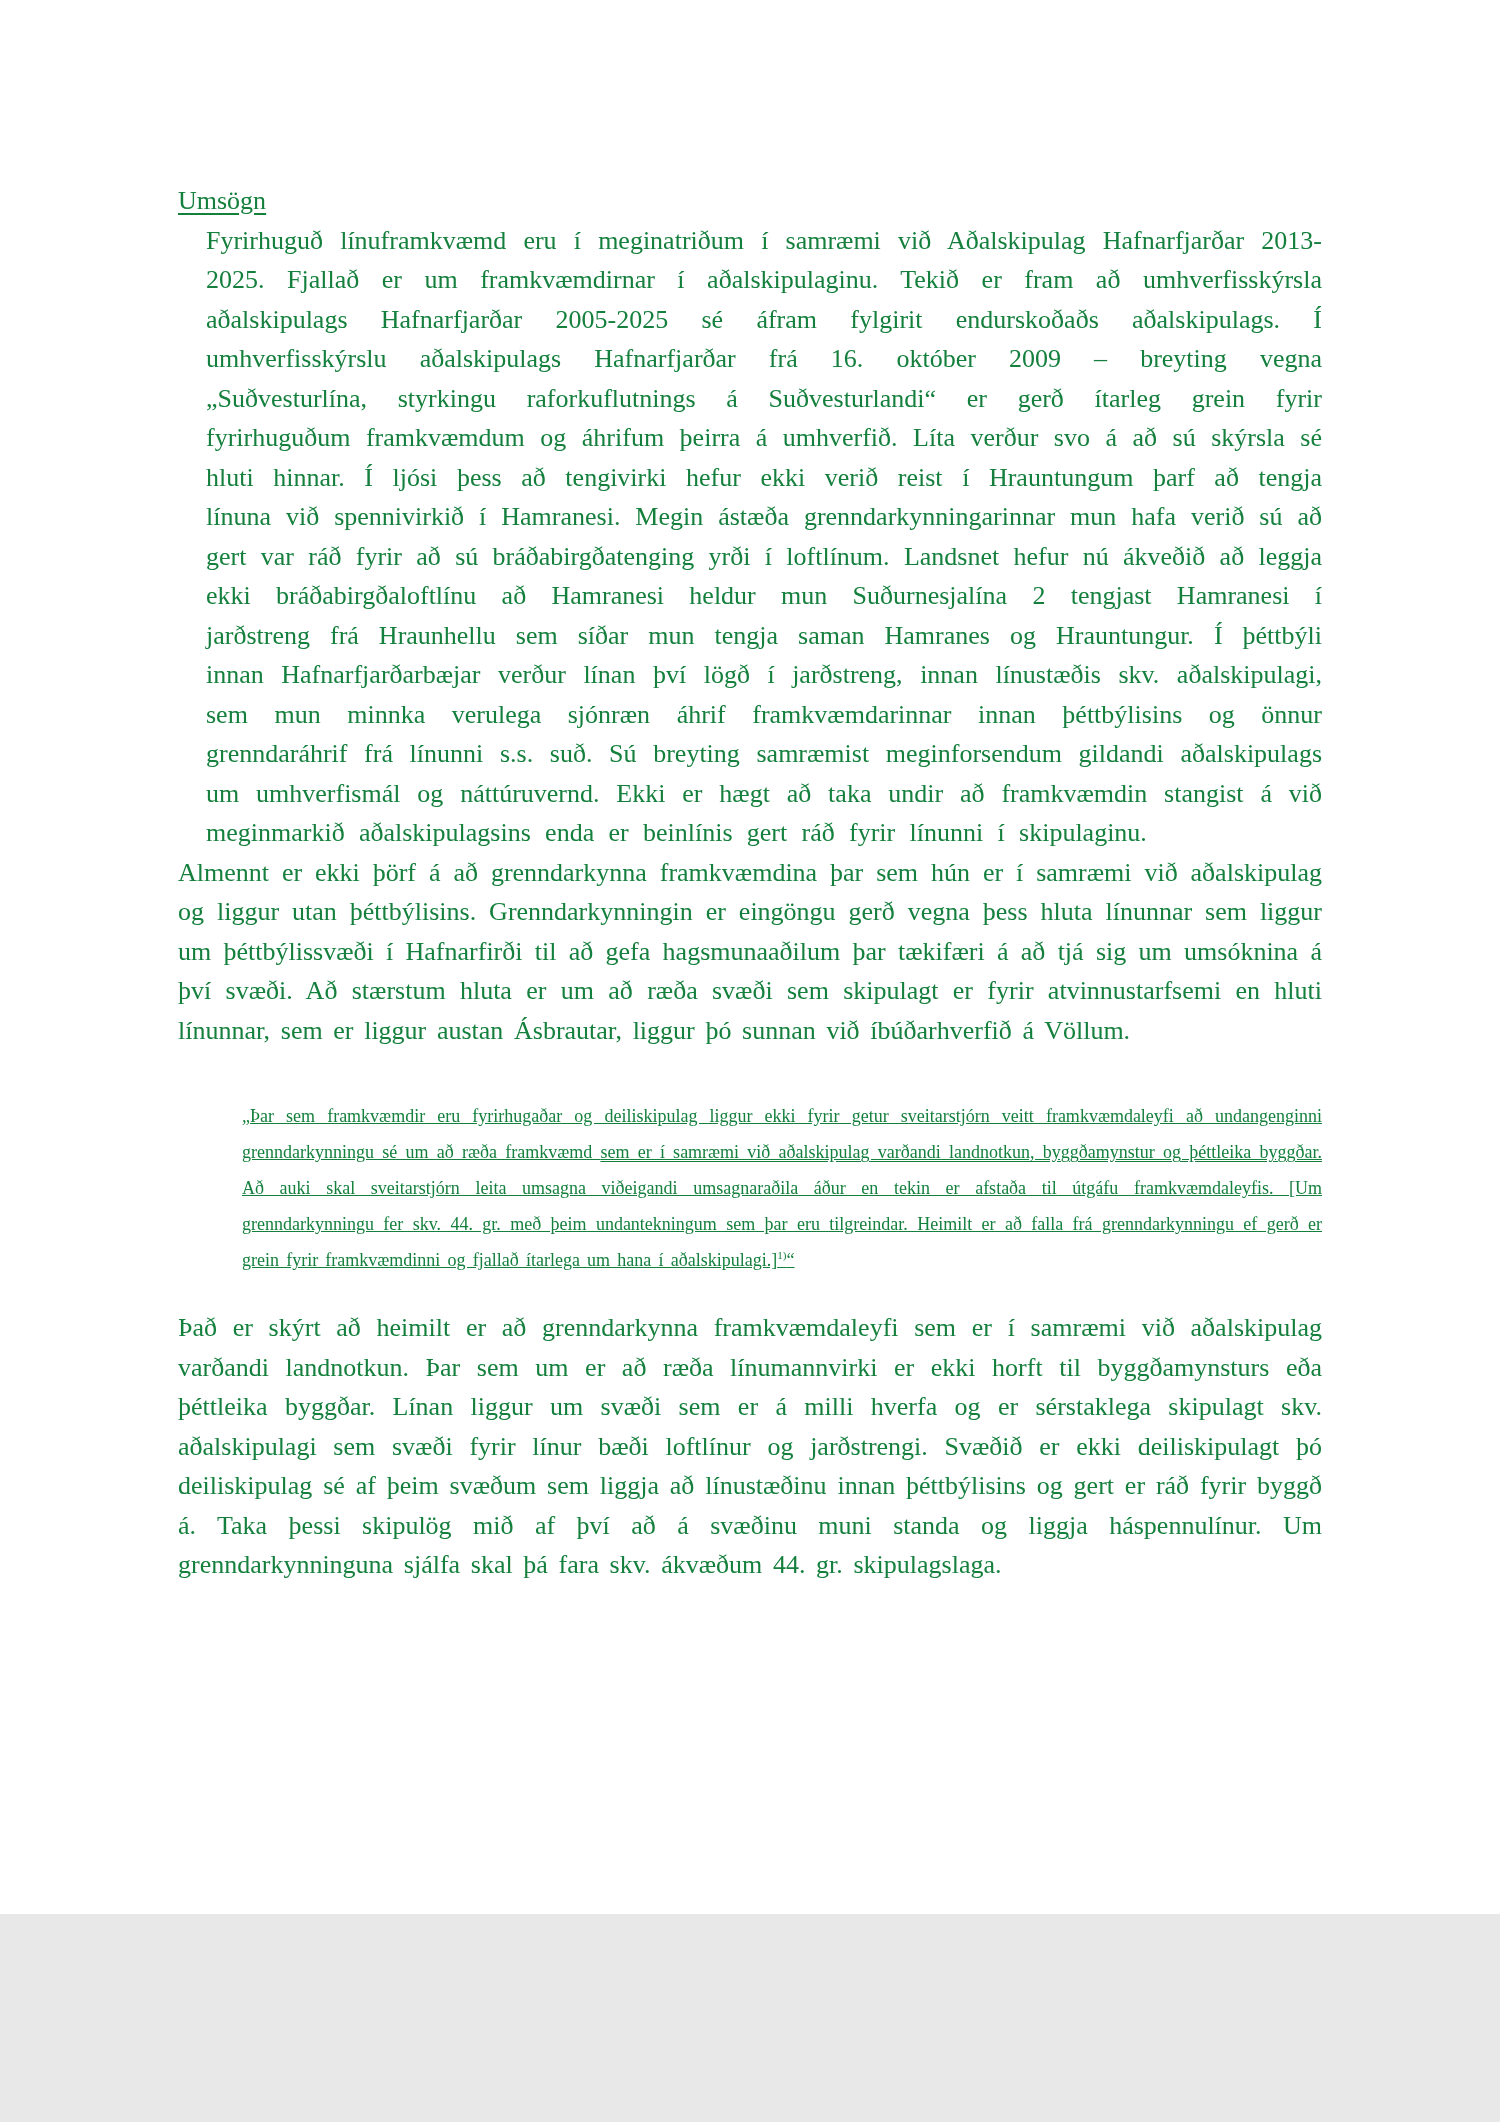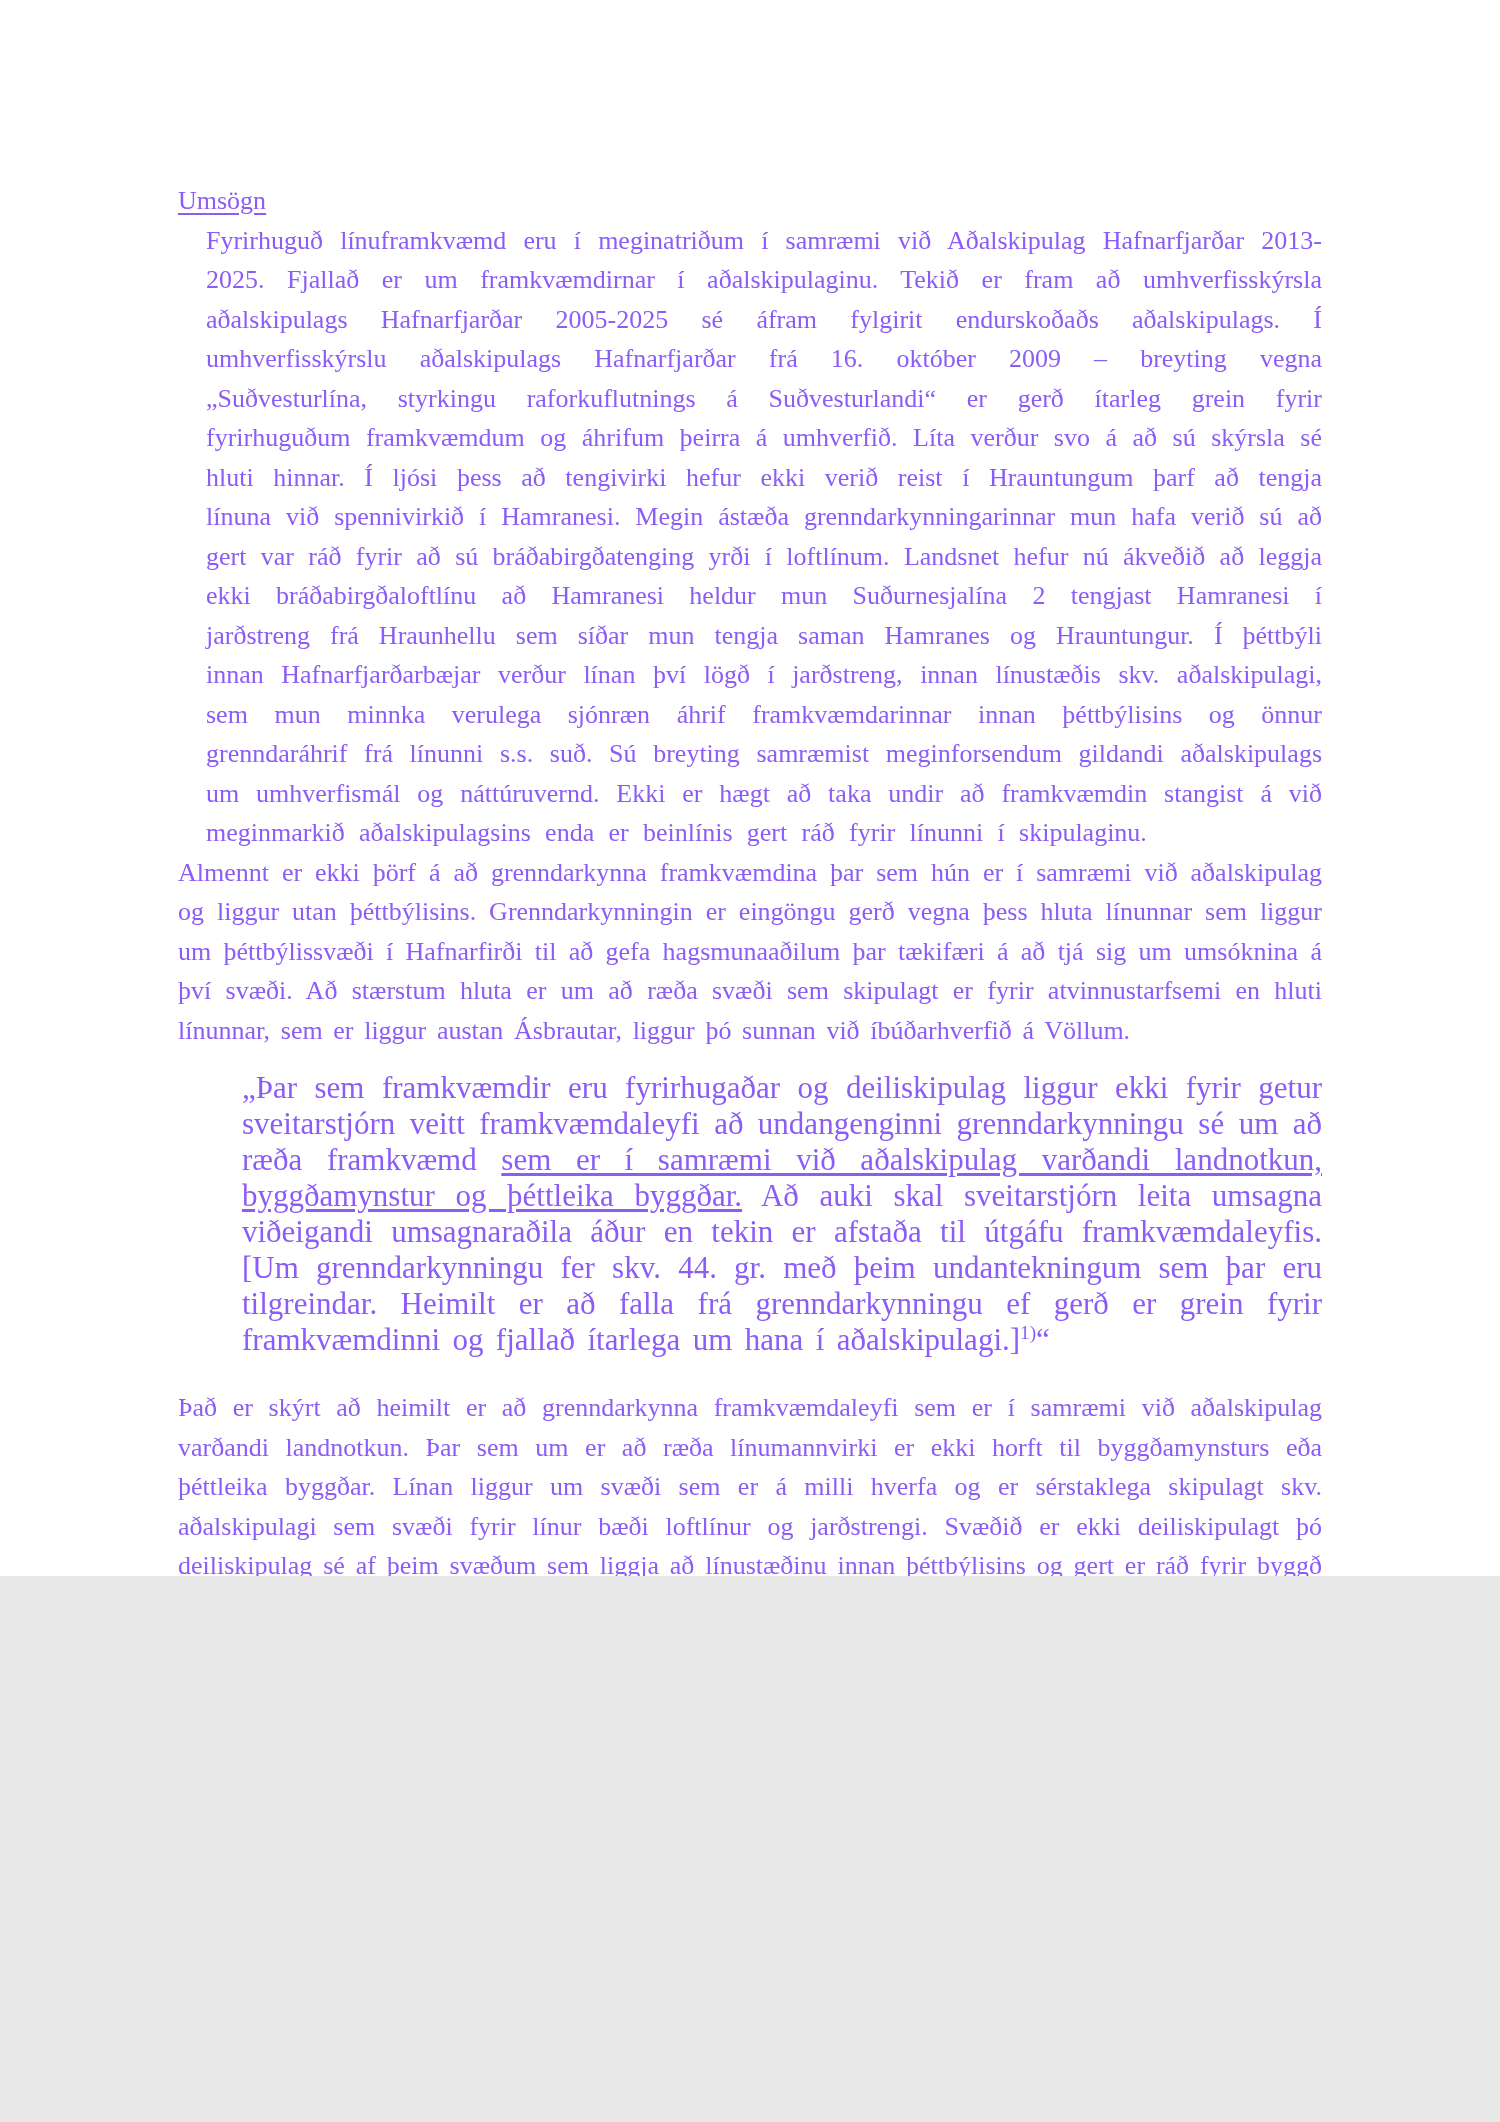--- a/index.html
+++ b/index.html
@@ -10,11 +10,11 @@
   .page {
     position: relative;
     width: 1500px;
-    height: 1576px;
+    height: 1914px;
     margin: 0 auto;
     background: #ffffff;
     font-family: "Liberation Serif", "DejaVu Serif", serif;
-    color: #8b5cf6;
+    color: #15803d;
     overflow: hidden;
   }
   .content {

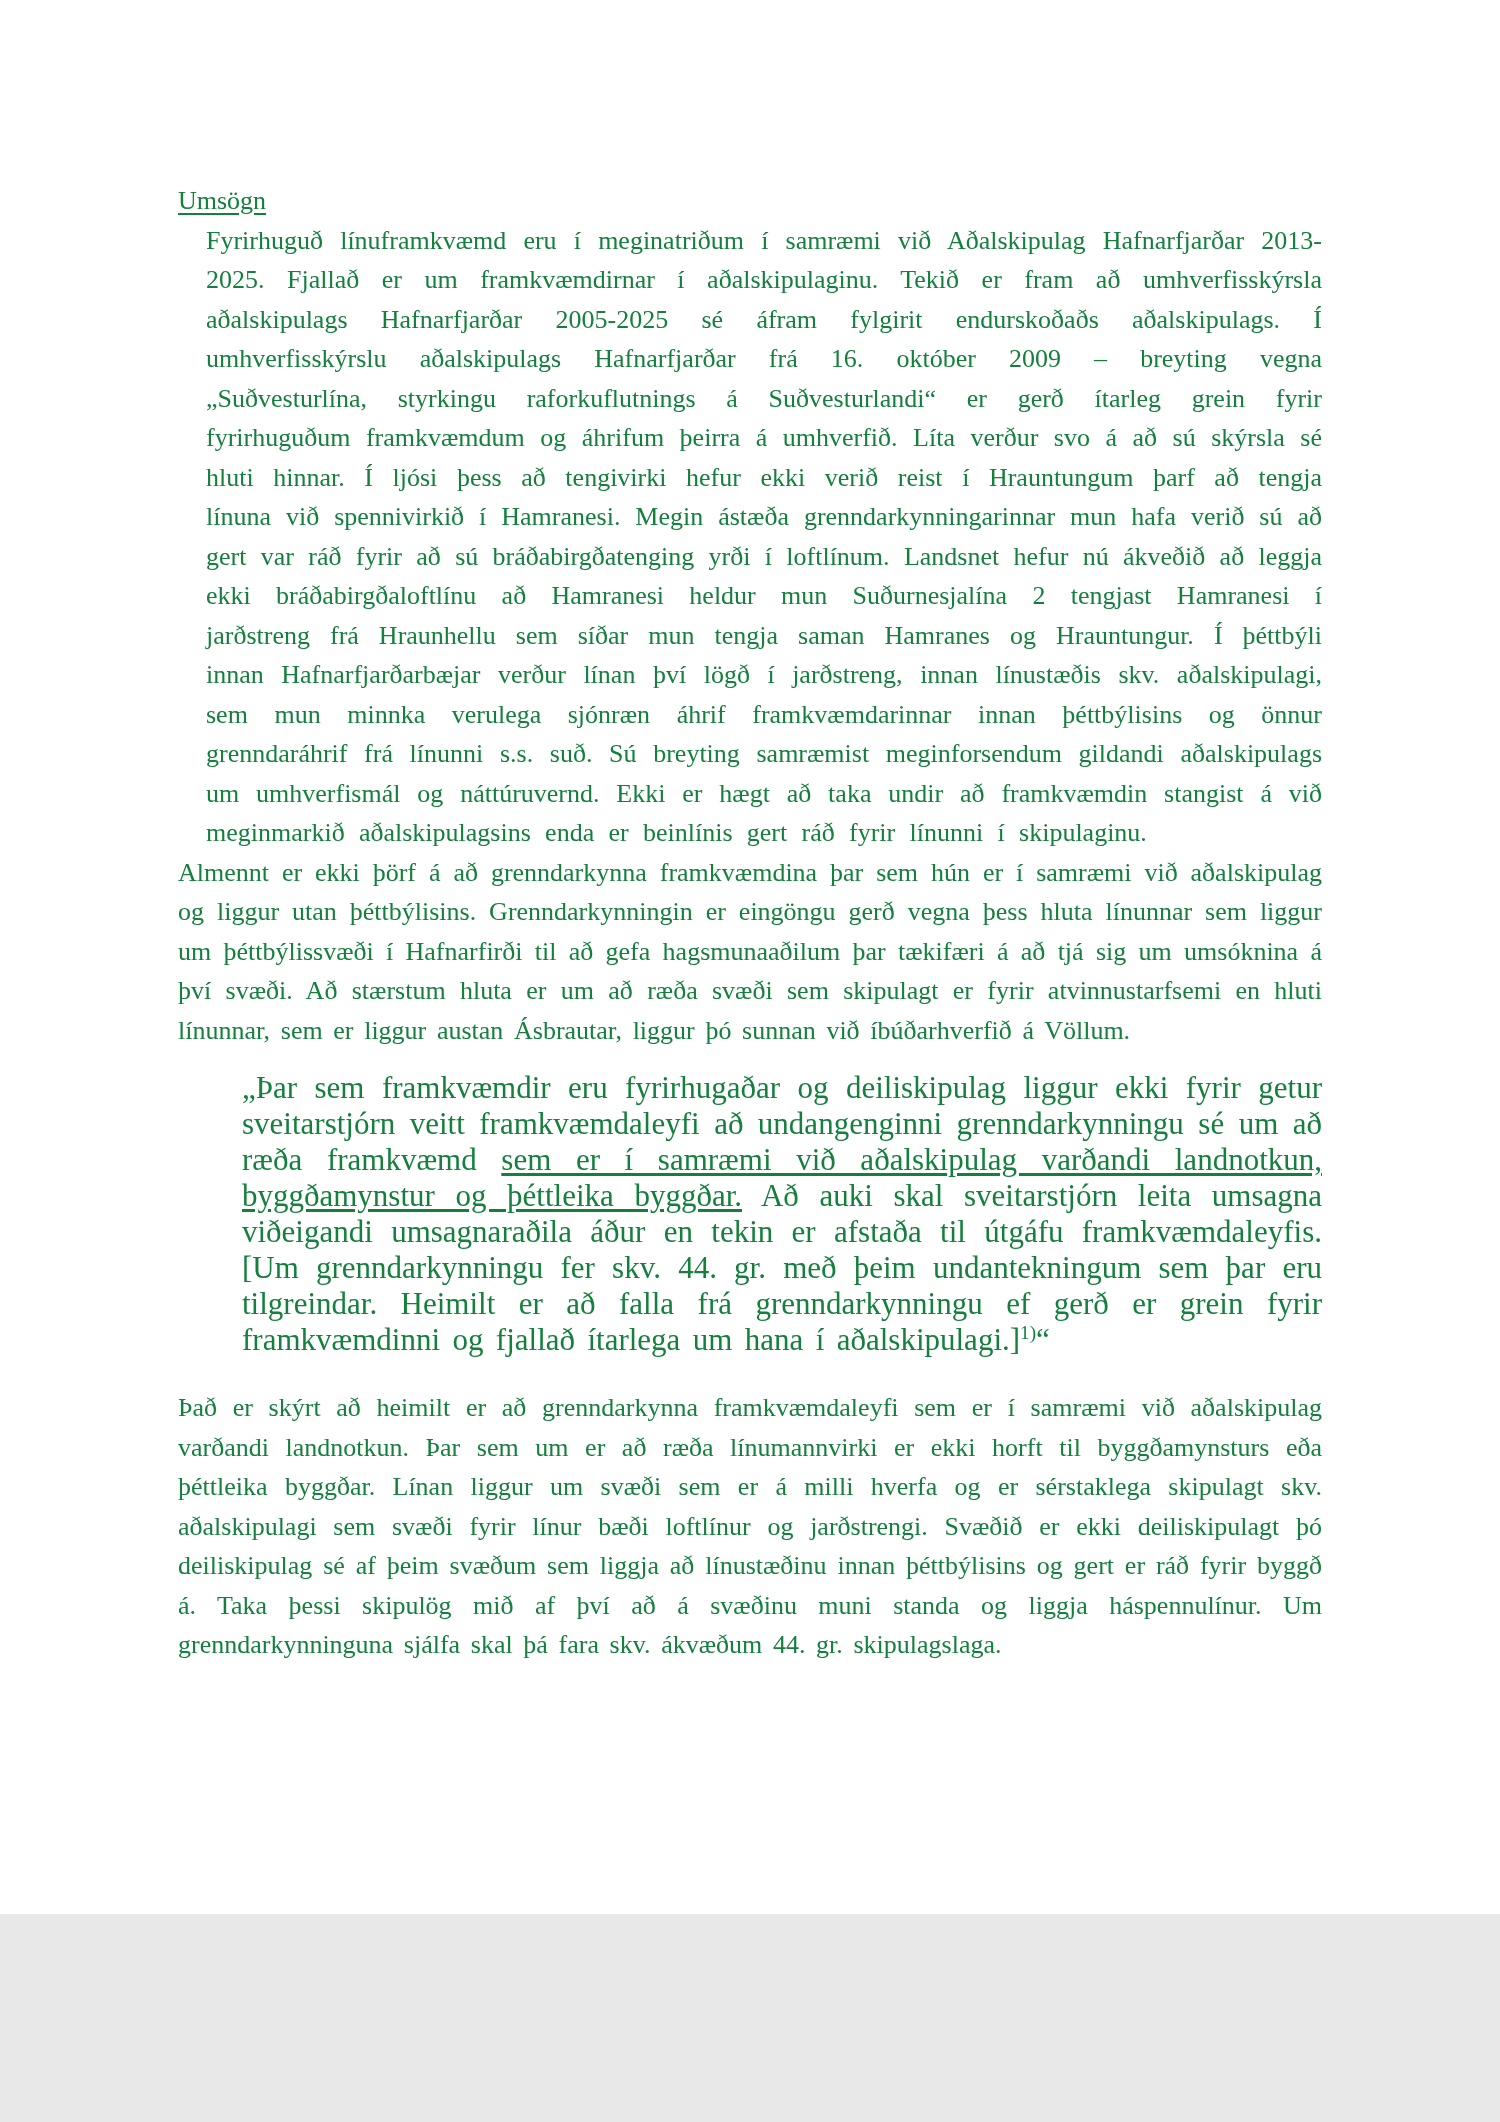--- a/index.html
+++ b/index.html
@@ -49,12 +49,13 @@
   }
   .spaced { margin-top: 28px; }
   .quote-block {
-    margin: 20px 0 30px 64px;
-    font-size: 31px;
+    margin: 48px 0 30px 64px;
+    font-size: 18px;
     line-height: 36px;
     text-align: justify;
     text-justify: inter-word;
     word-spacing: 0.15em;
+    text-decoration: underline;
   }
   .quote-underline {
     text-decoration: underline;

